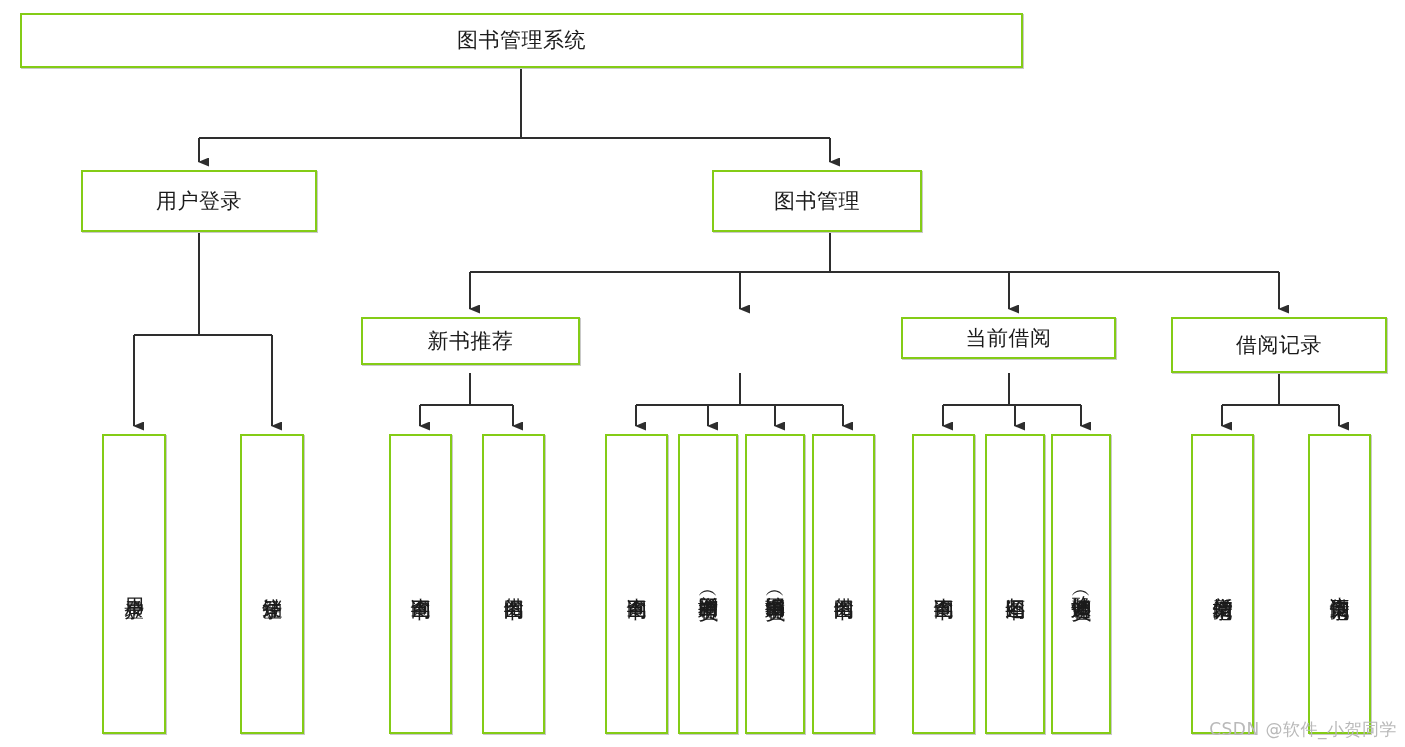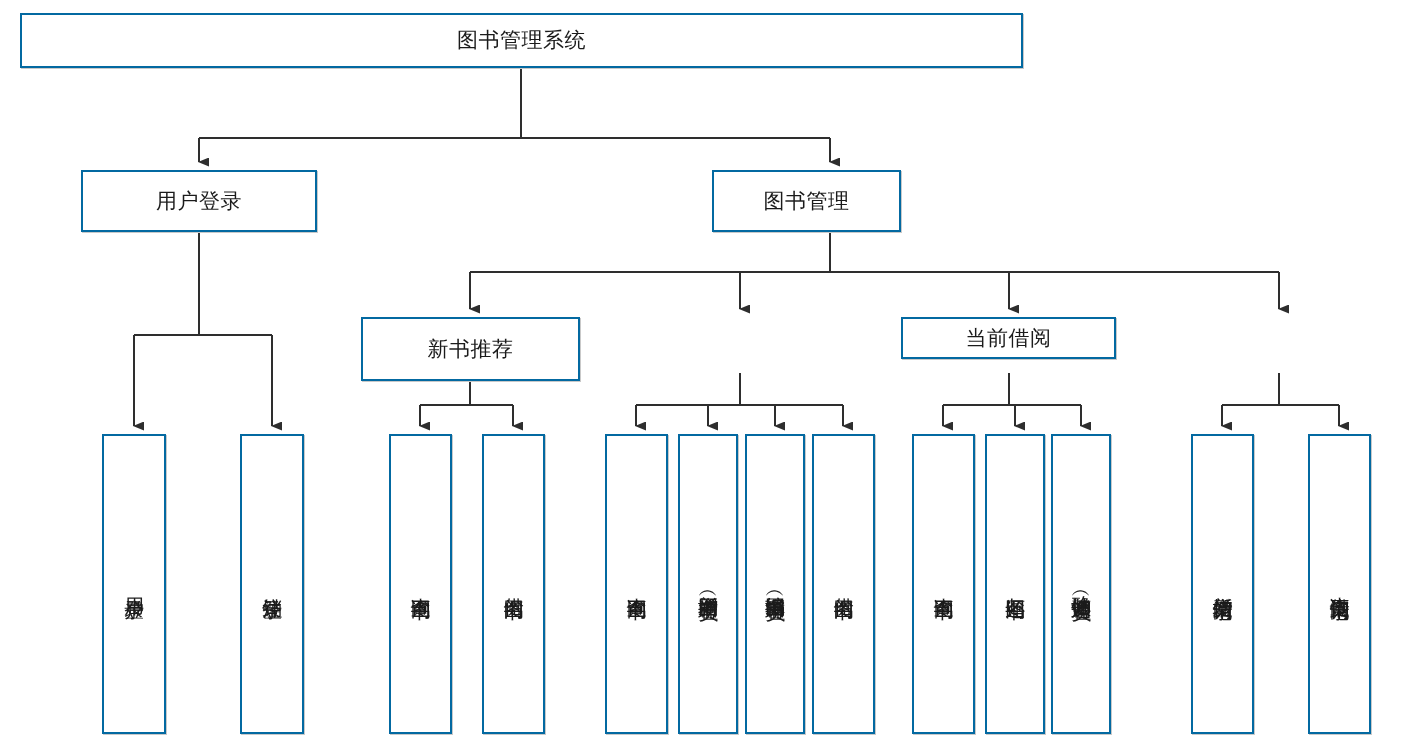--- a/index.html
+++ b/index.html
@@ -25,7 +25,7 @@
     position: absolute;
     box-sizing: border-box;
     background: #ffffff;
-    border: 2px solid #0369a1;
+    border: 2px solid #84cc16;
     box-shadow: 1px 1px 0 0 #c9c9c9;
   }
   .node-box.level0 {

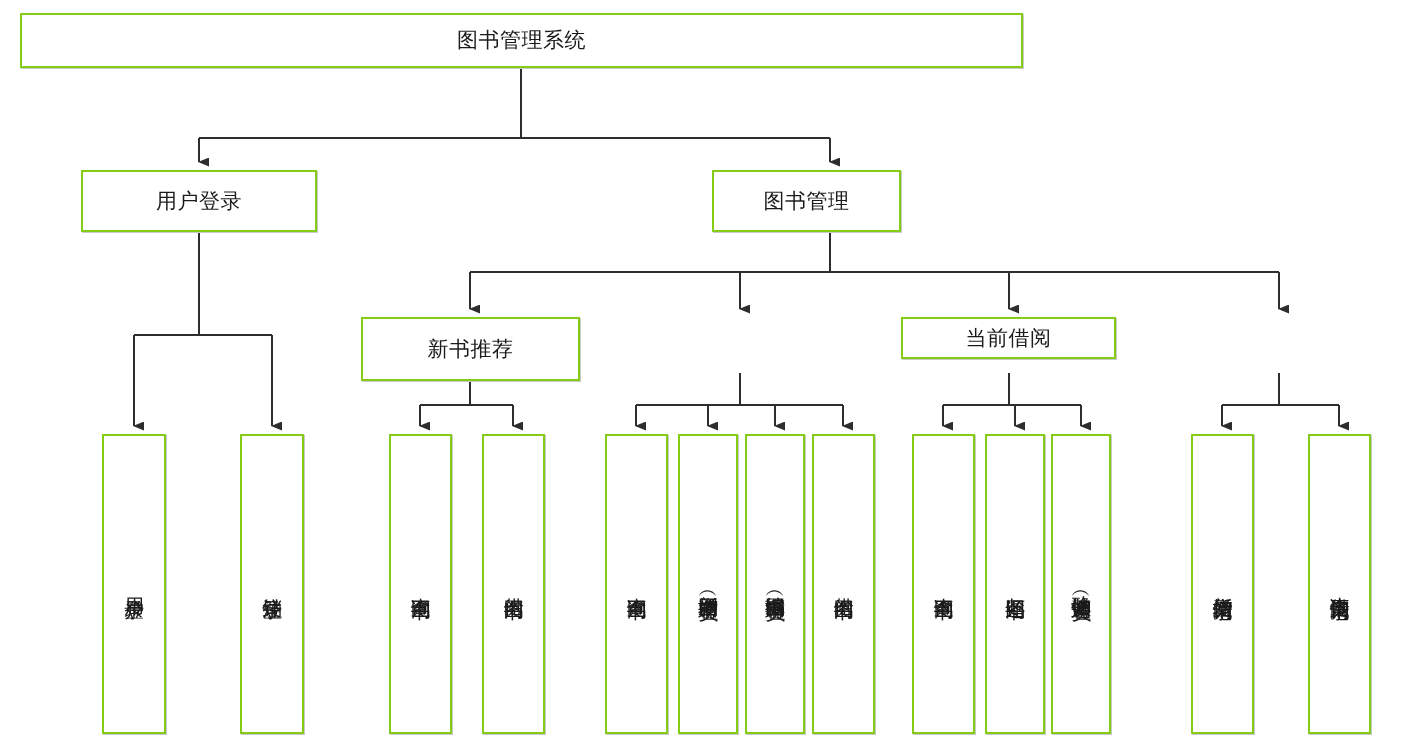--- a/index.html
+++ b/index.html
@@ -140,7 +140,7 @@
   <div class="node-box" style="left:81px; top:170px; width:236px; height:62px;">
     <div class="node-label-h">用户登录</div>
   </div>
-  <div class="node-box" style="left:712px; top:170px; width:189px; height:62px;">
+  <div class="node-box" style="left:712px; top:170px; width:210px; height:62px;">
     <div class="node-label-h">图书管理</div>
   </div>
 

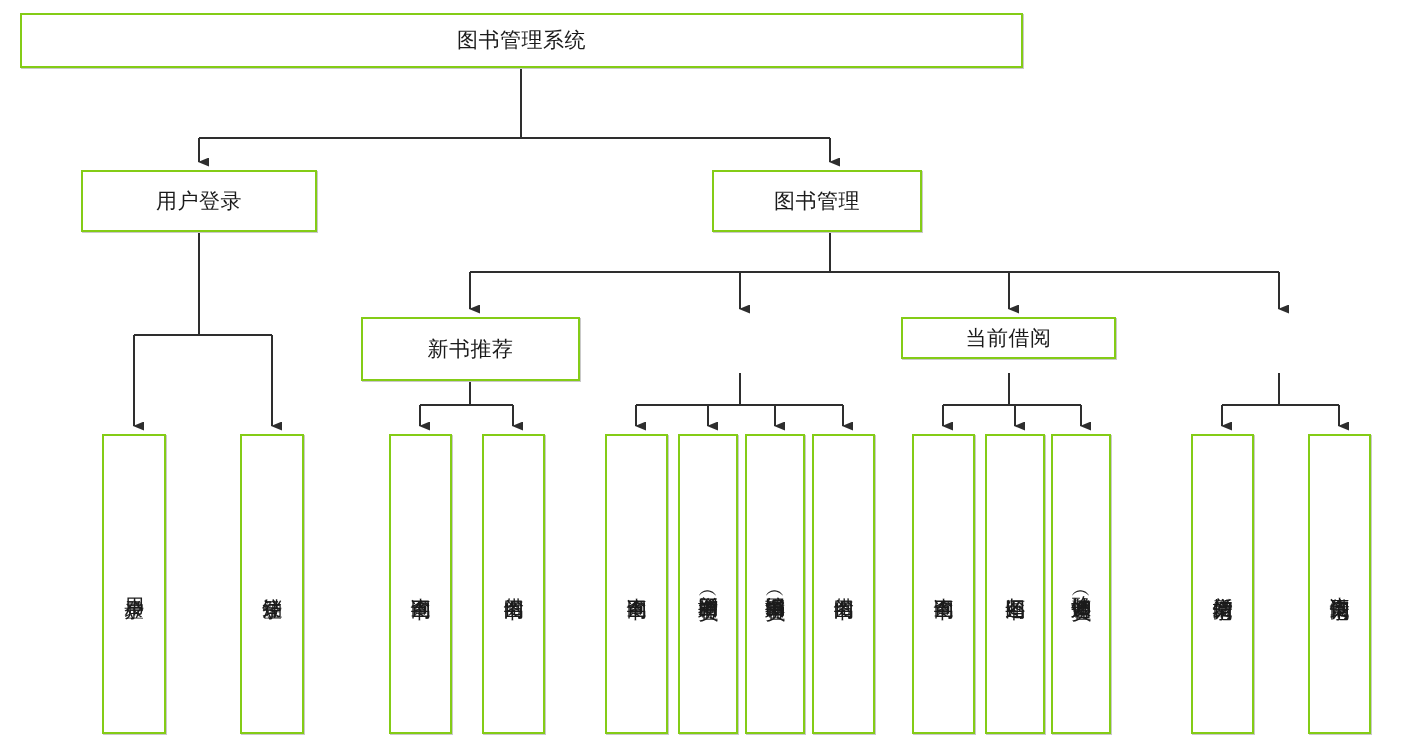--- a/index.html
+++ b/index.html
@@ -144,7 +144,7 @@
     <div class="node-label-h">图书管理</div>
   </div>
 
-  <div class="node-box" style="left:361px; top:317px; width:219px; height:64px;padding-left:10px;">
+  <div class="node-box" style="left:361px; top:317px; width:219px; height:48px;padding-left:10px;">
     <div class="node-label-h">新书推荐</div>
   </div>
   <div class="node-box" style="left:901px; top:317px; width:215px; height:42px;">

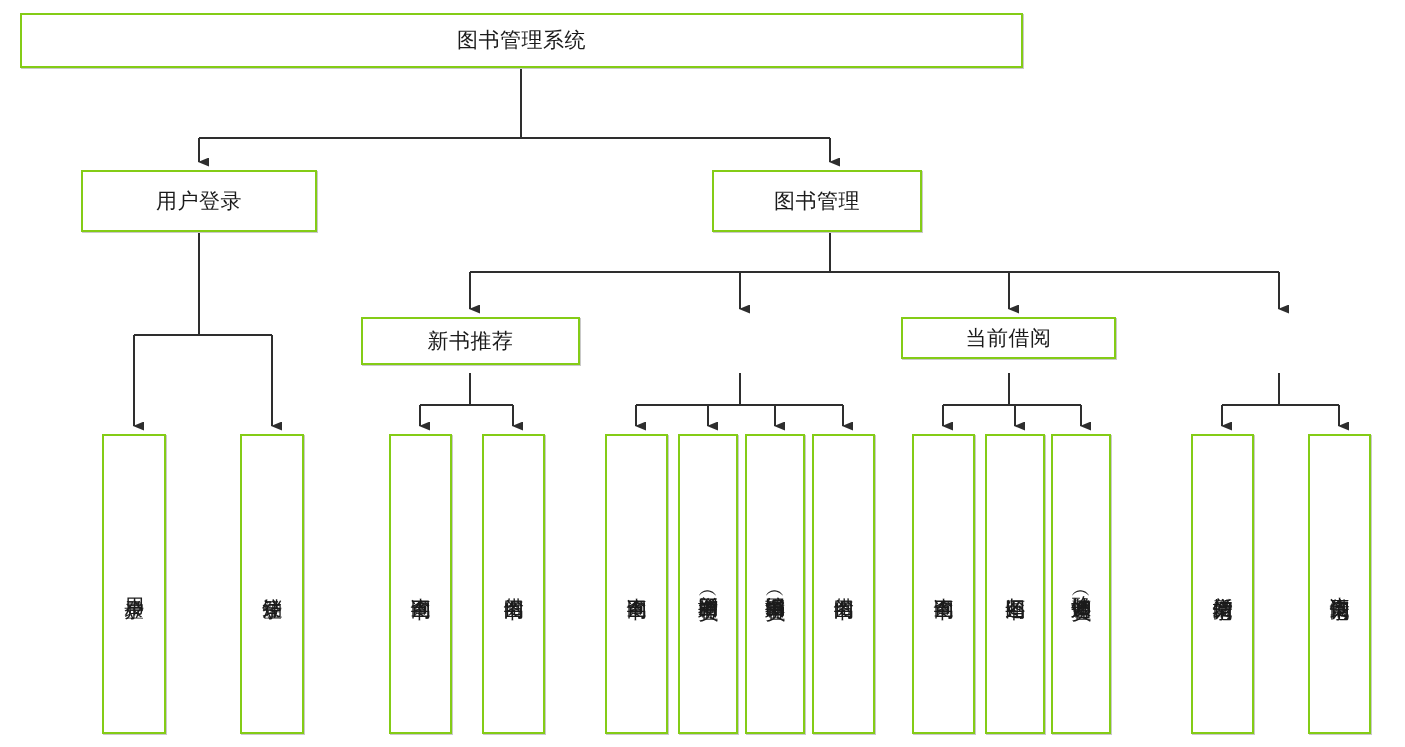--- a/index.html
+++ b/index.html
@@ -150,6 +150,9 @@
   <div class="node-box" style="left:901px; top:317px; width:215px; height:42px;">
     <div class="node-label-h">当前借阅</div>
   </div>
+  <div class="node-box" style="left:1171px; top:317px; width:216px; height:56px;">
+    <div class="node-label-h">借阅记录</div>
+  </div>
 
   <div class="node-box" style="left:102px; top:434px; width:64px; height:300px;">
     <div class="node-label-v">用户登录</div>

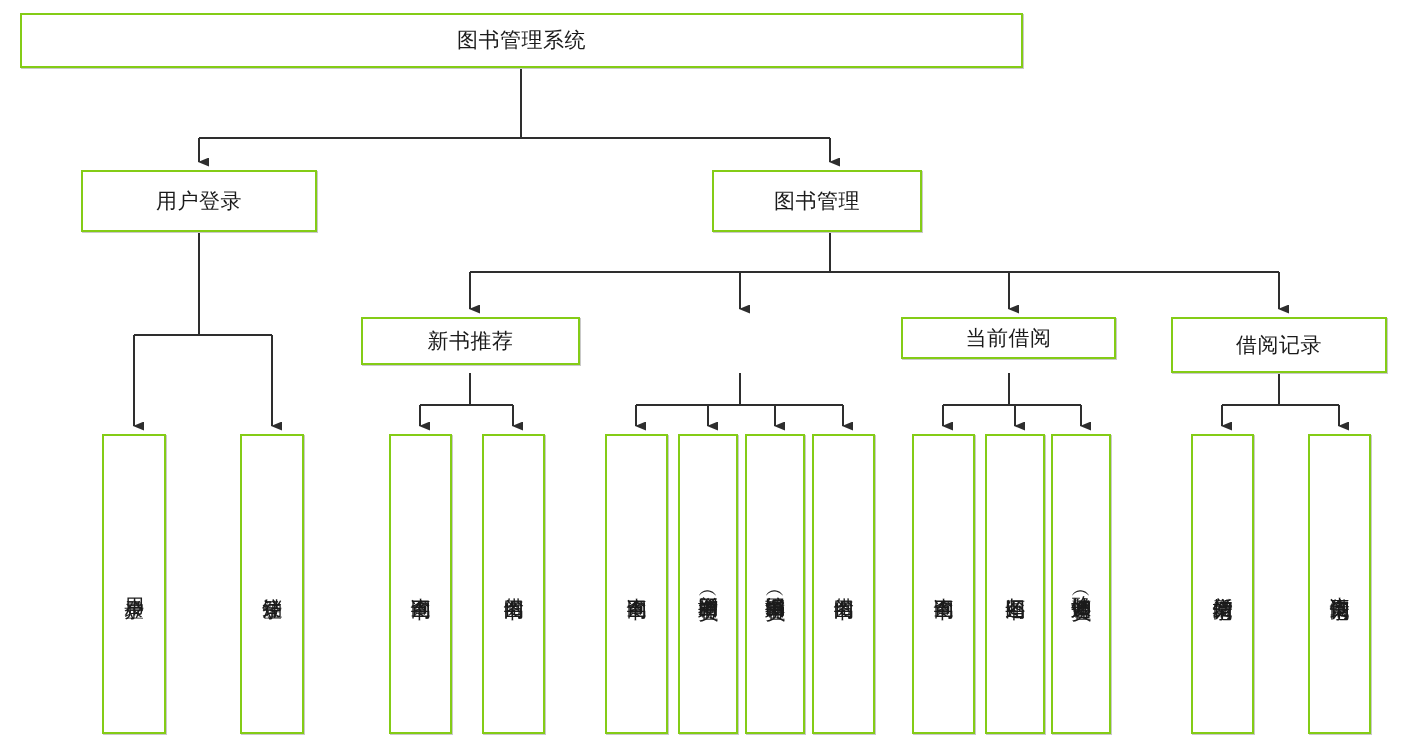--- a/index.html
+++ b/index.html
@@ -198,6 +198,7 @@
     <div class="node-label-v">查询借阅记录</div>
   </div>
 
+  <div class="watermark">CSDN @软件_小贺同学</div>
 
 </div>
 

